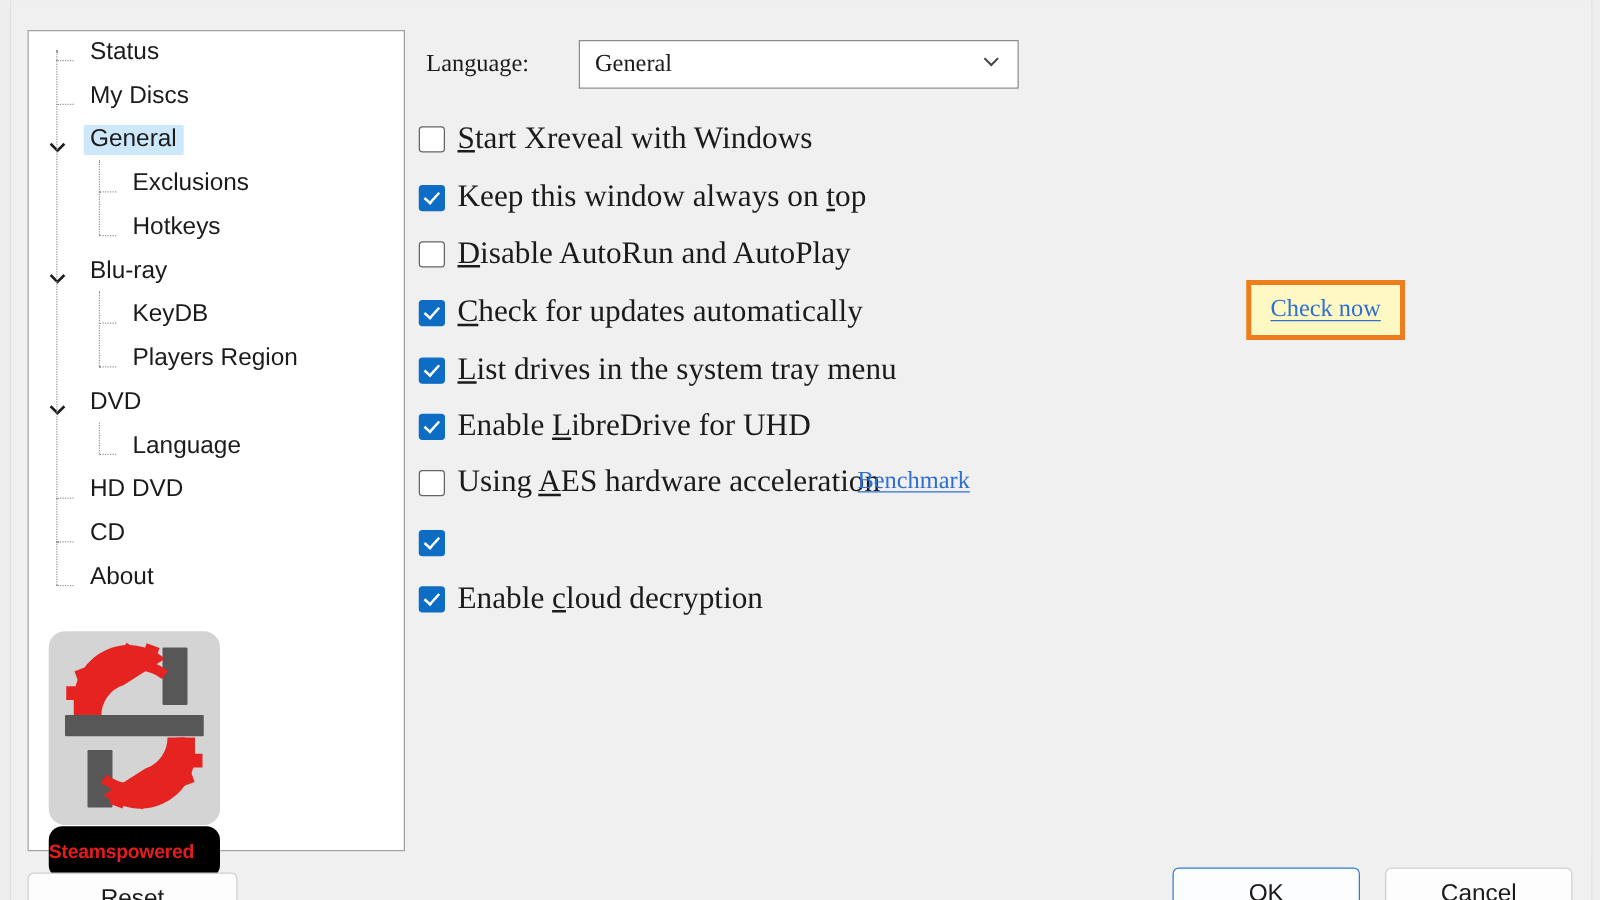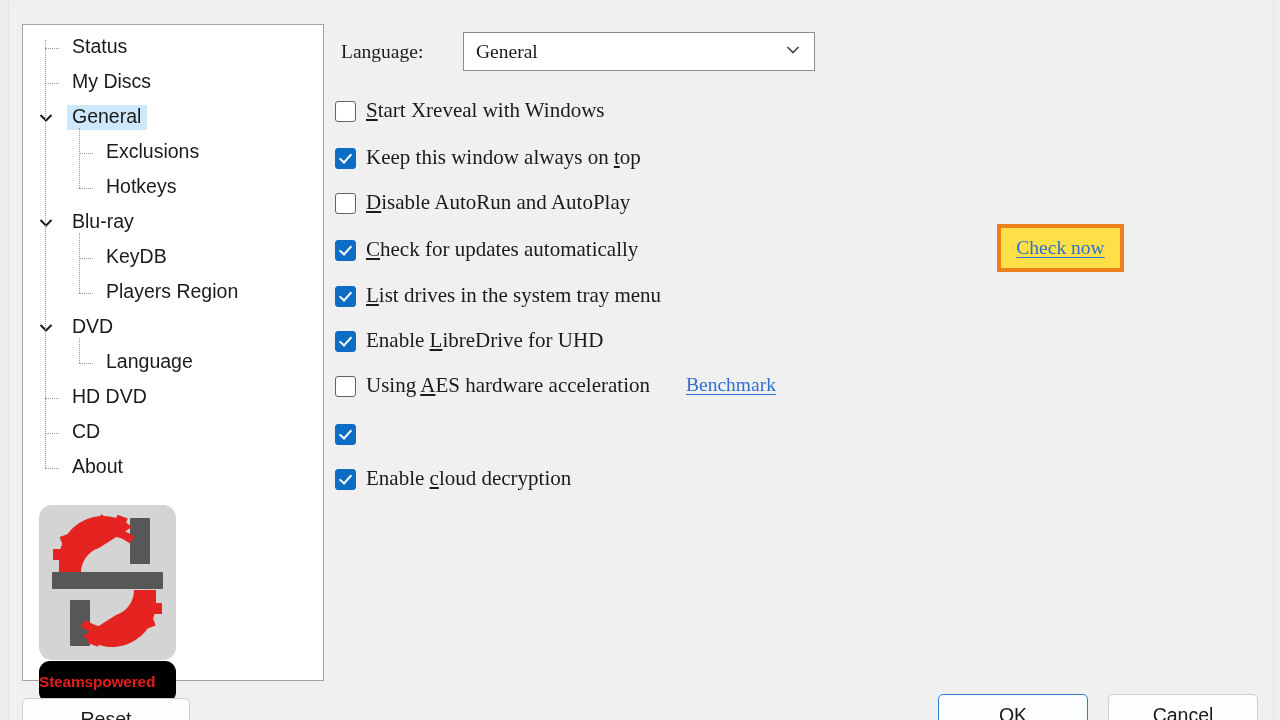--- a/index.html
+++ b/index.html
@@ -58,7 +58,7 @@
     position: relative;
     height: 35px;
     display: flex;
-    align-items: center;
+    align-items: flex-start;
     font-size: 19.5px;
     color: #1b1b1b;
     white-space: nowrap;

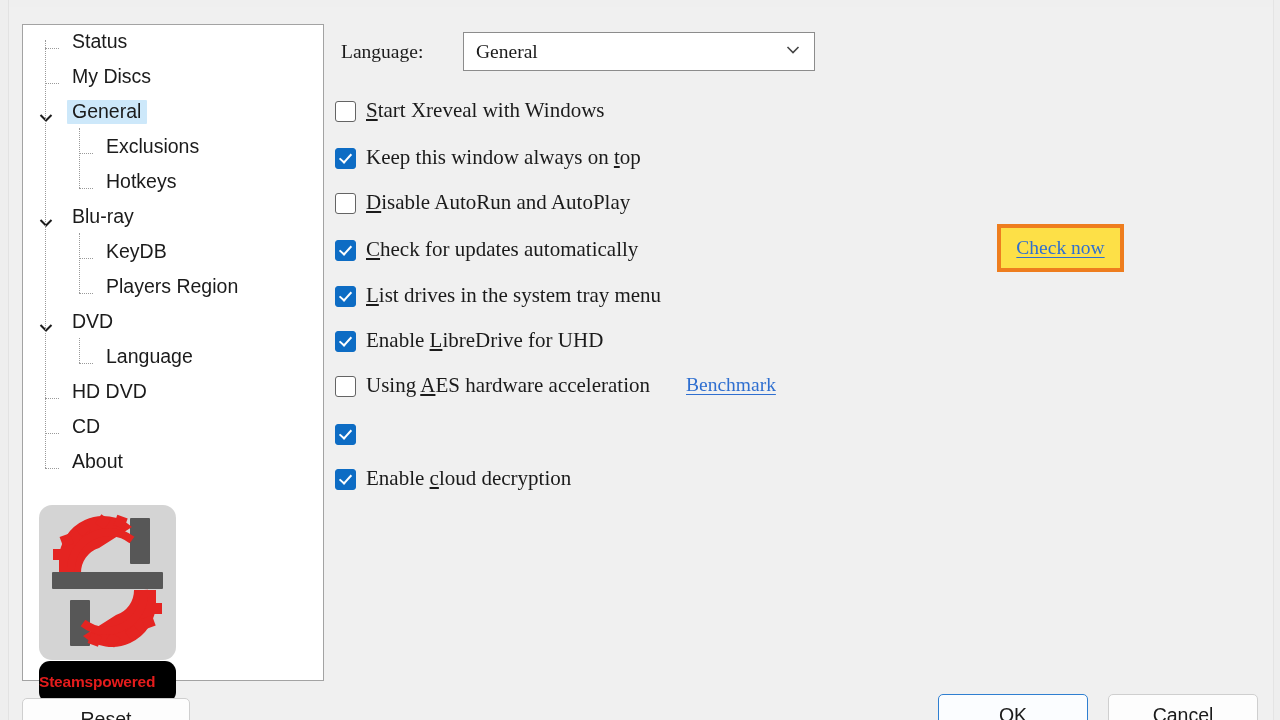--- a/index.html
+++ b/index.html
@@ -208,7 +208,7 @@
   }
   .cb-label {
     margin-left: 10px;
-    font-size: 21px;
+    font-size: 25px;
     color: #1b1b1b;
     white-space: nowrap;
     line-height: 1.1;

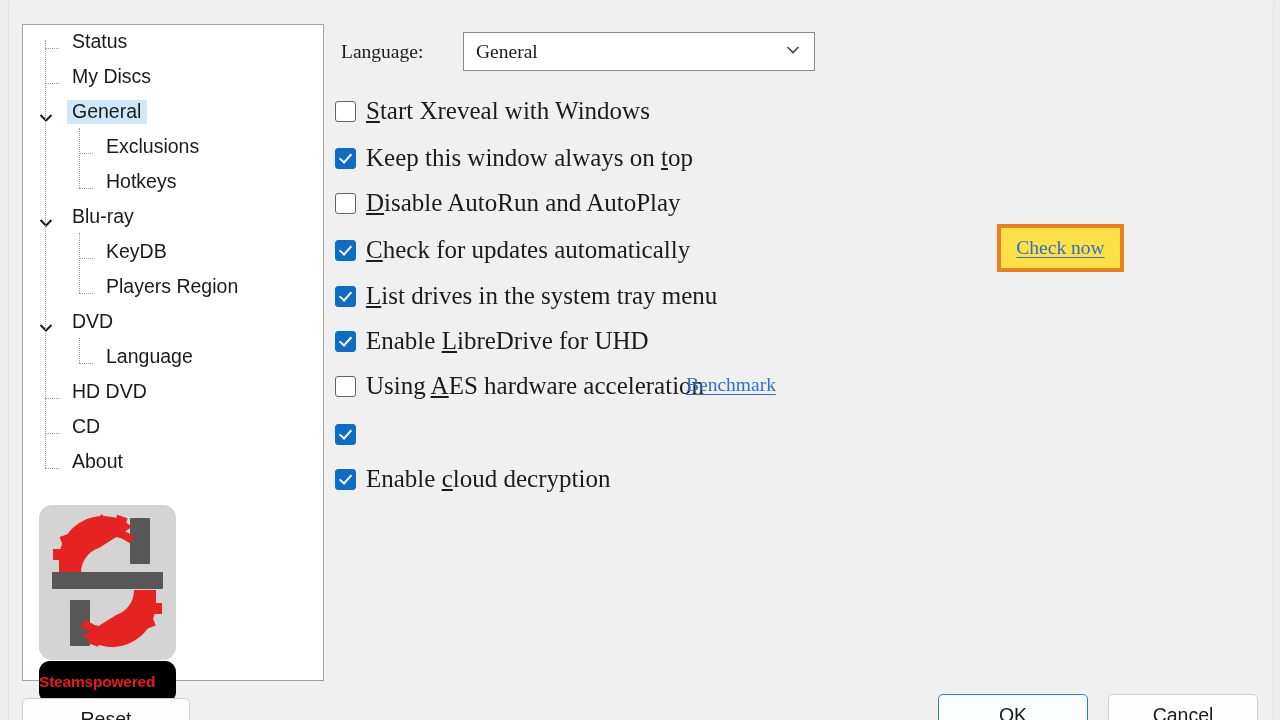--- a/index.html
+++ b/index.html
@@ -233,7 +233,7 @@
     height: 48px;
     border: 4px solid #ee7d1e;
     box-sizing: border-box;
-    background: #fde047;
+    background: #fef9c3;
     display: flex;
     align-items: center;
     justify-content: center;

